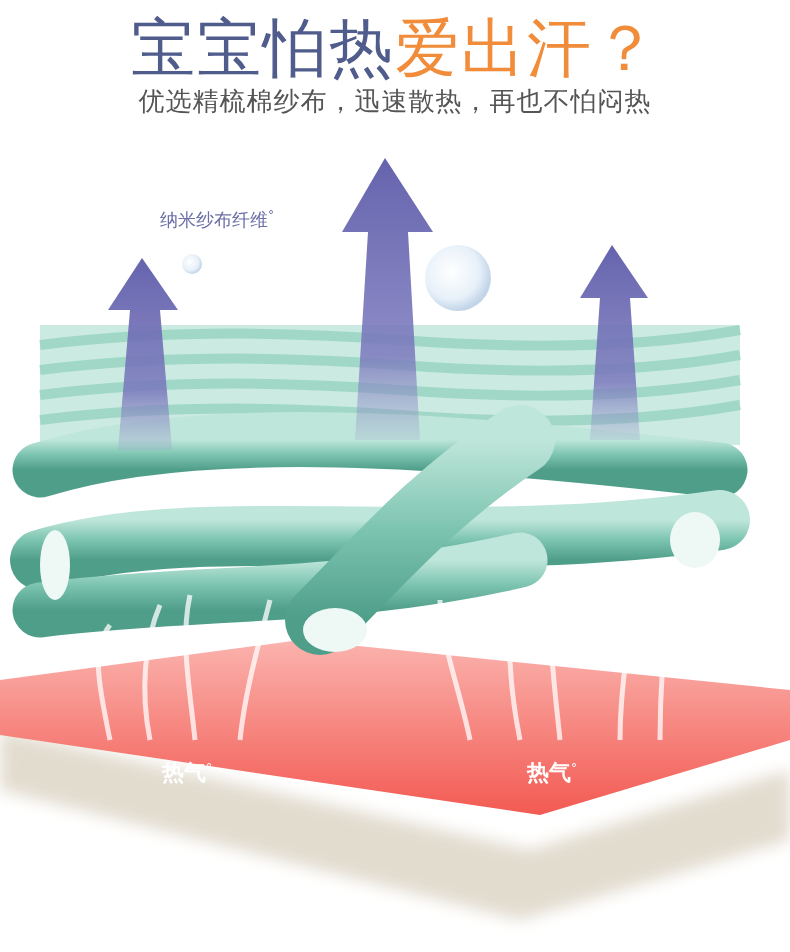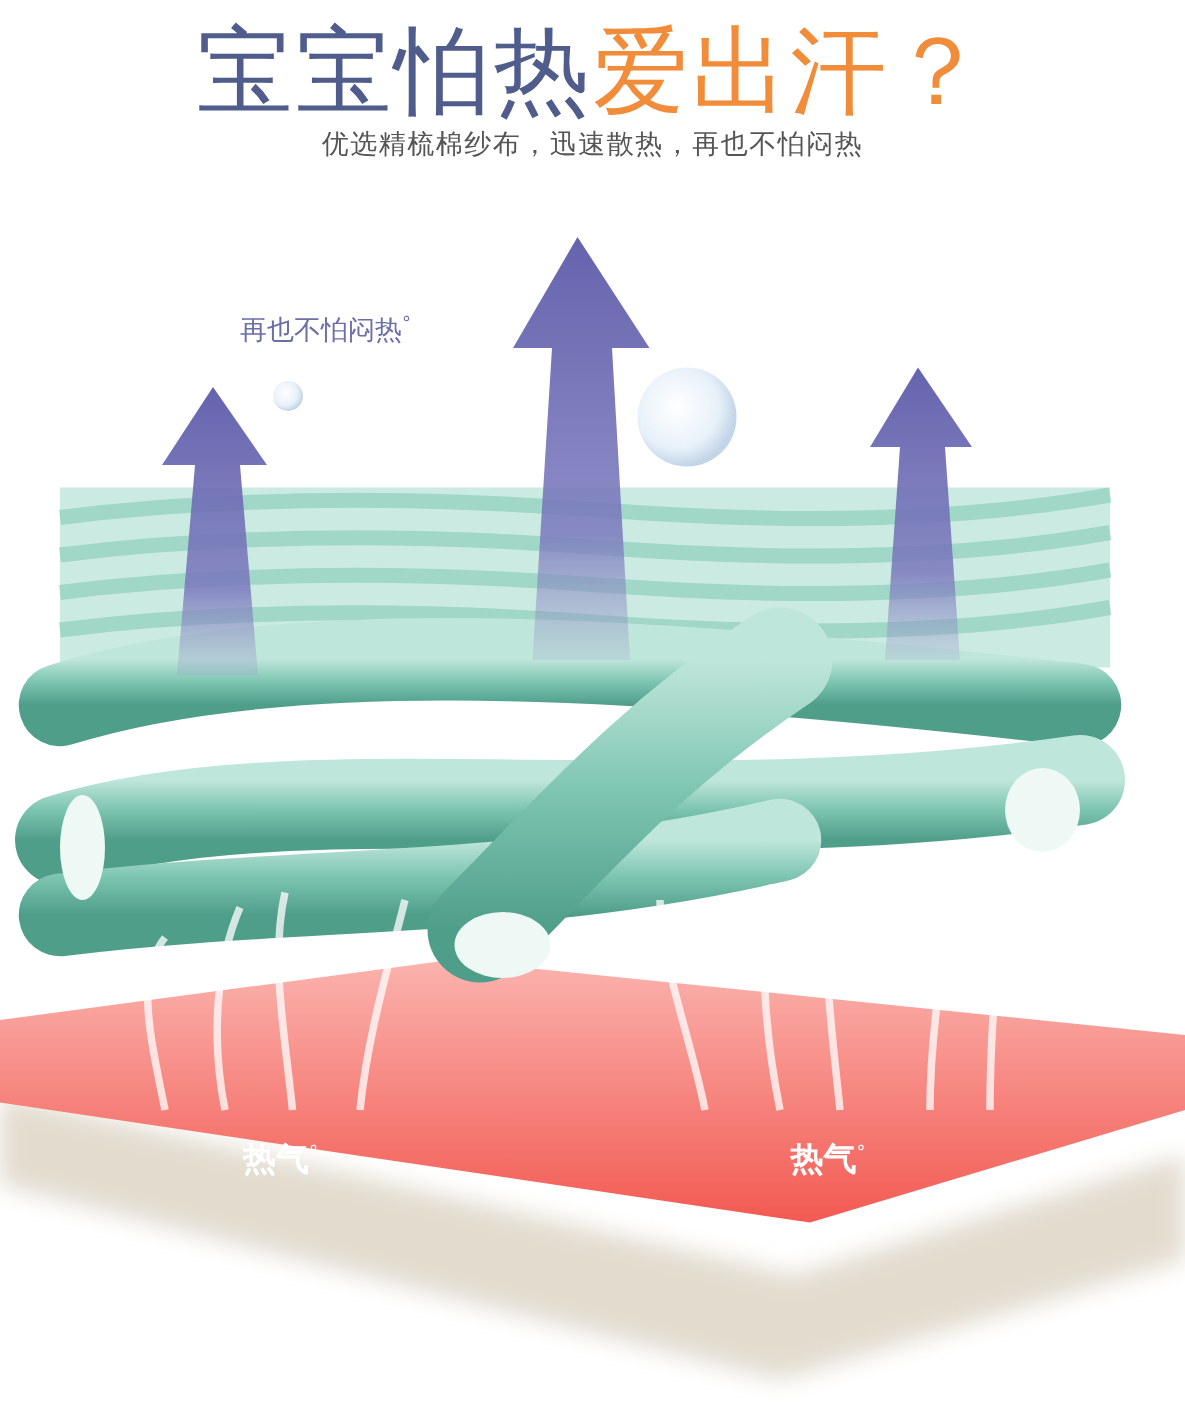--- a/index.html
+++ b/index.html
@@ -7,7 +7,7 @@
   .title{position:absolute;top:8px;left:0;width:790px;text-align:center;font-size:64px;line-height:80px;letter-spacing:2px;white-space:nowrap;}
   .title .a{color:#4f5c8c;}
   .title .b{color:#f08c3a;}
-  .subtitle{position:absolute;top:84px;left:0;width:790px;text-align:center;font-size:18px;color:#555;letter-spacing:1px;}
+  .subtitle{position:absolute;top:84px;left:0;width:790px;text-align:center;font-size:26px;color:#555;letter-spacing:1px;}
   .scene{position:absolute;left:0;top:140px;width:790px;height:812px;}
   .label-fiber{position:absolute;left:160px;top:68px;font-size:18px;color:#6c6ea6;}
   .label-fiber sup{font-size:12px;}

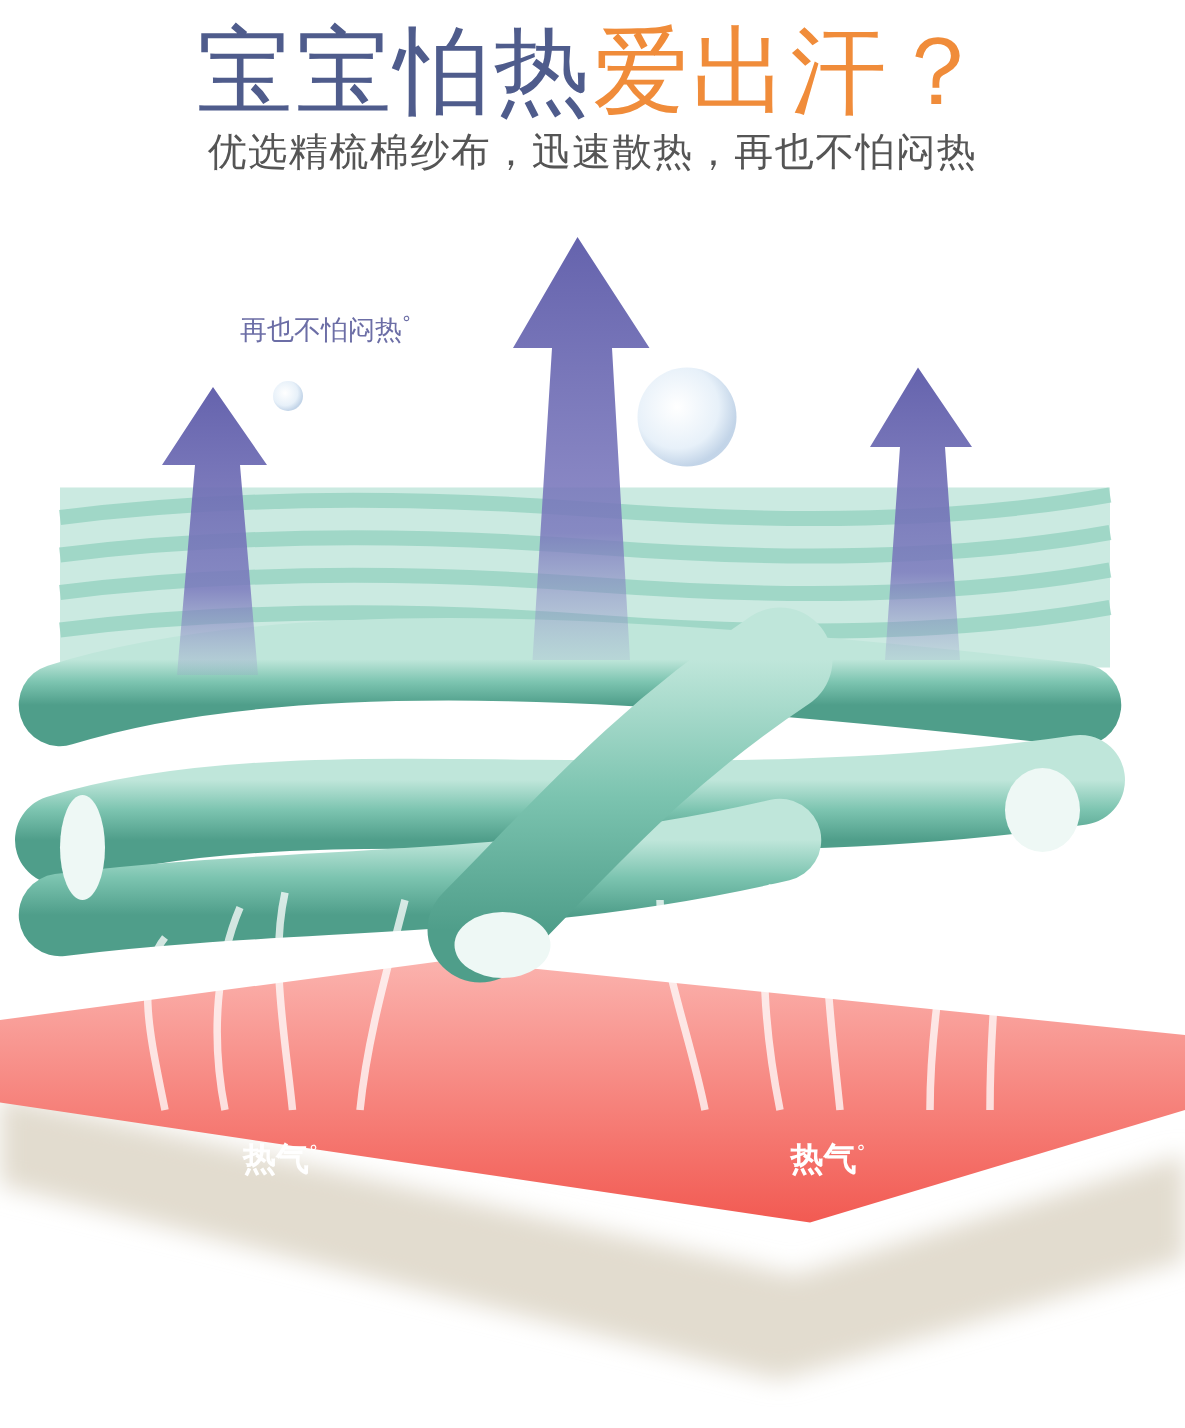--- a/index.html
+++ b/index.html
@@ -89,7 +89,7 @@
     <polygon points="612,245 648,298 630,298 640,440 590,440 600,298 580,298" fill="url(#arrowg)"></polygon>
   </svg>
 
-  <div class="label-fiber"><span>再也不怕闷热</span><sup>°</sup></div>
+  <div class="label-fiber"><span>纳米纱布纤维</span><sup>°</sup></div>
   <div class="heat-label" style="left:162px;top:574px"><span>热气</span><sup>°</sup></div>
   <div class="heat-label" style="left:527px;top:574px"><span>热气</span><sup>°</sup></div>
 </div>

